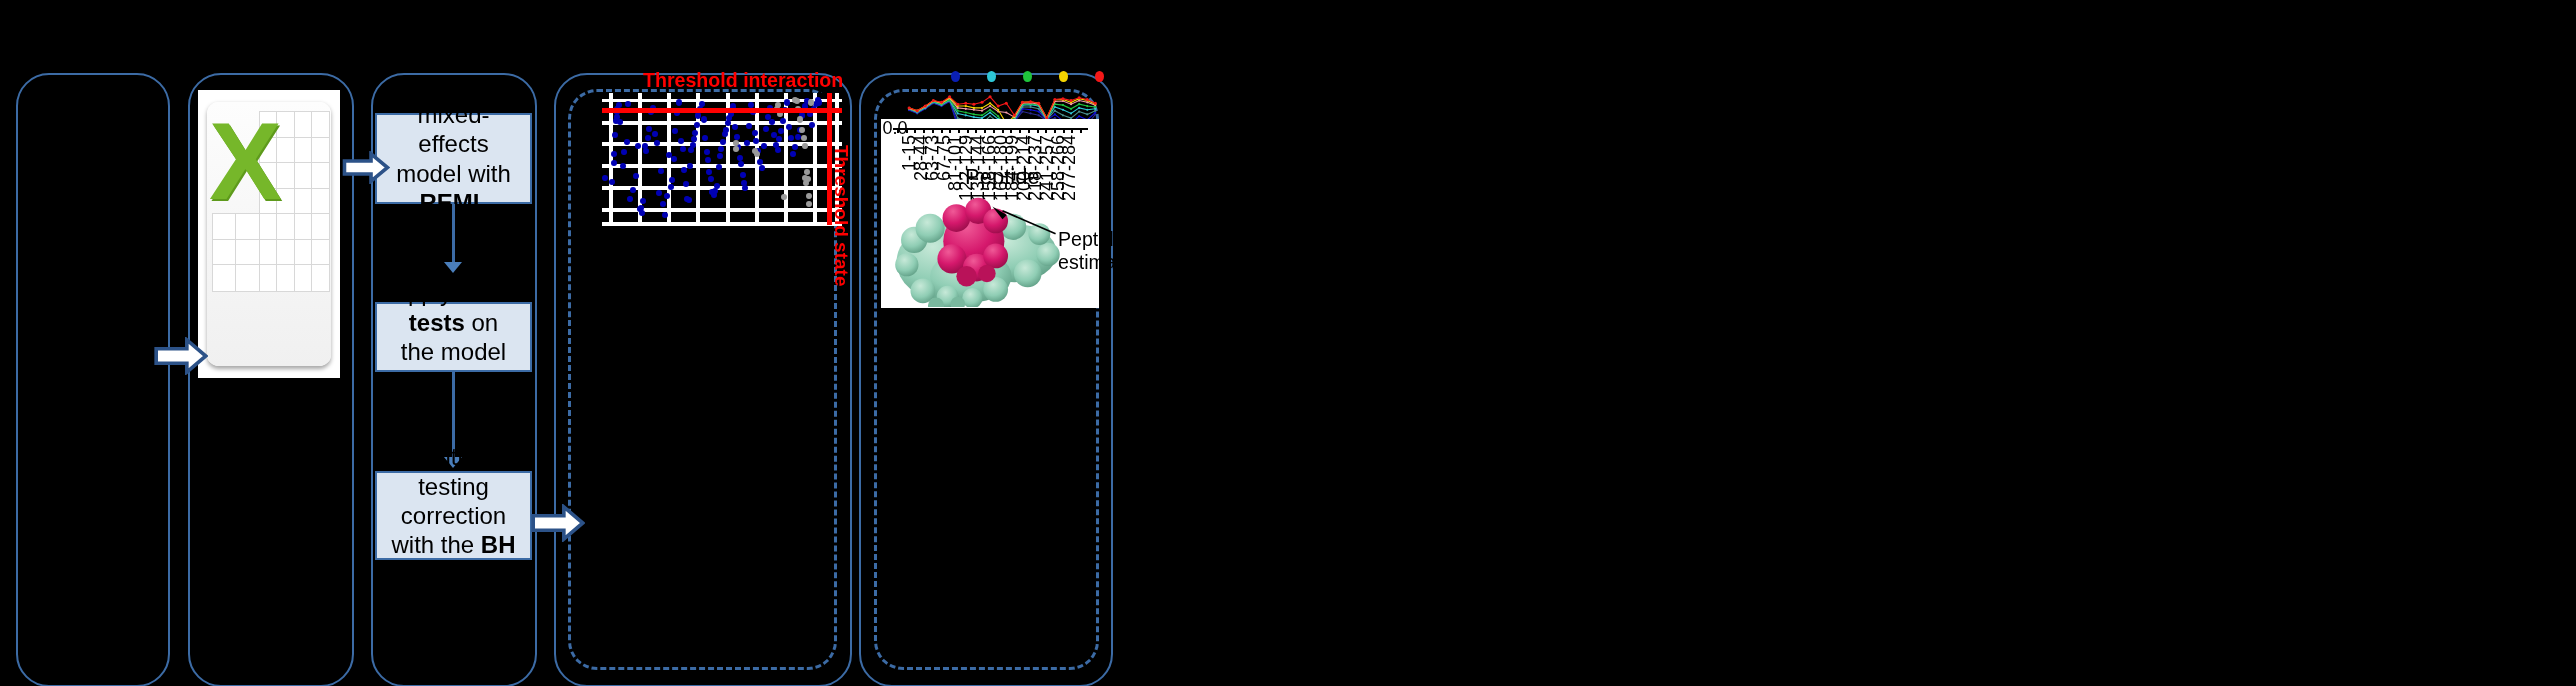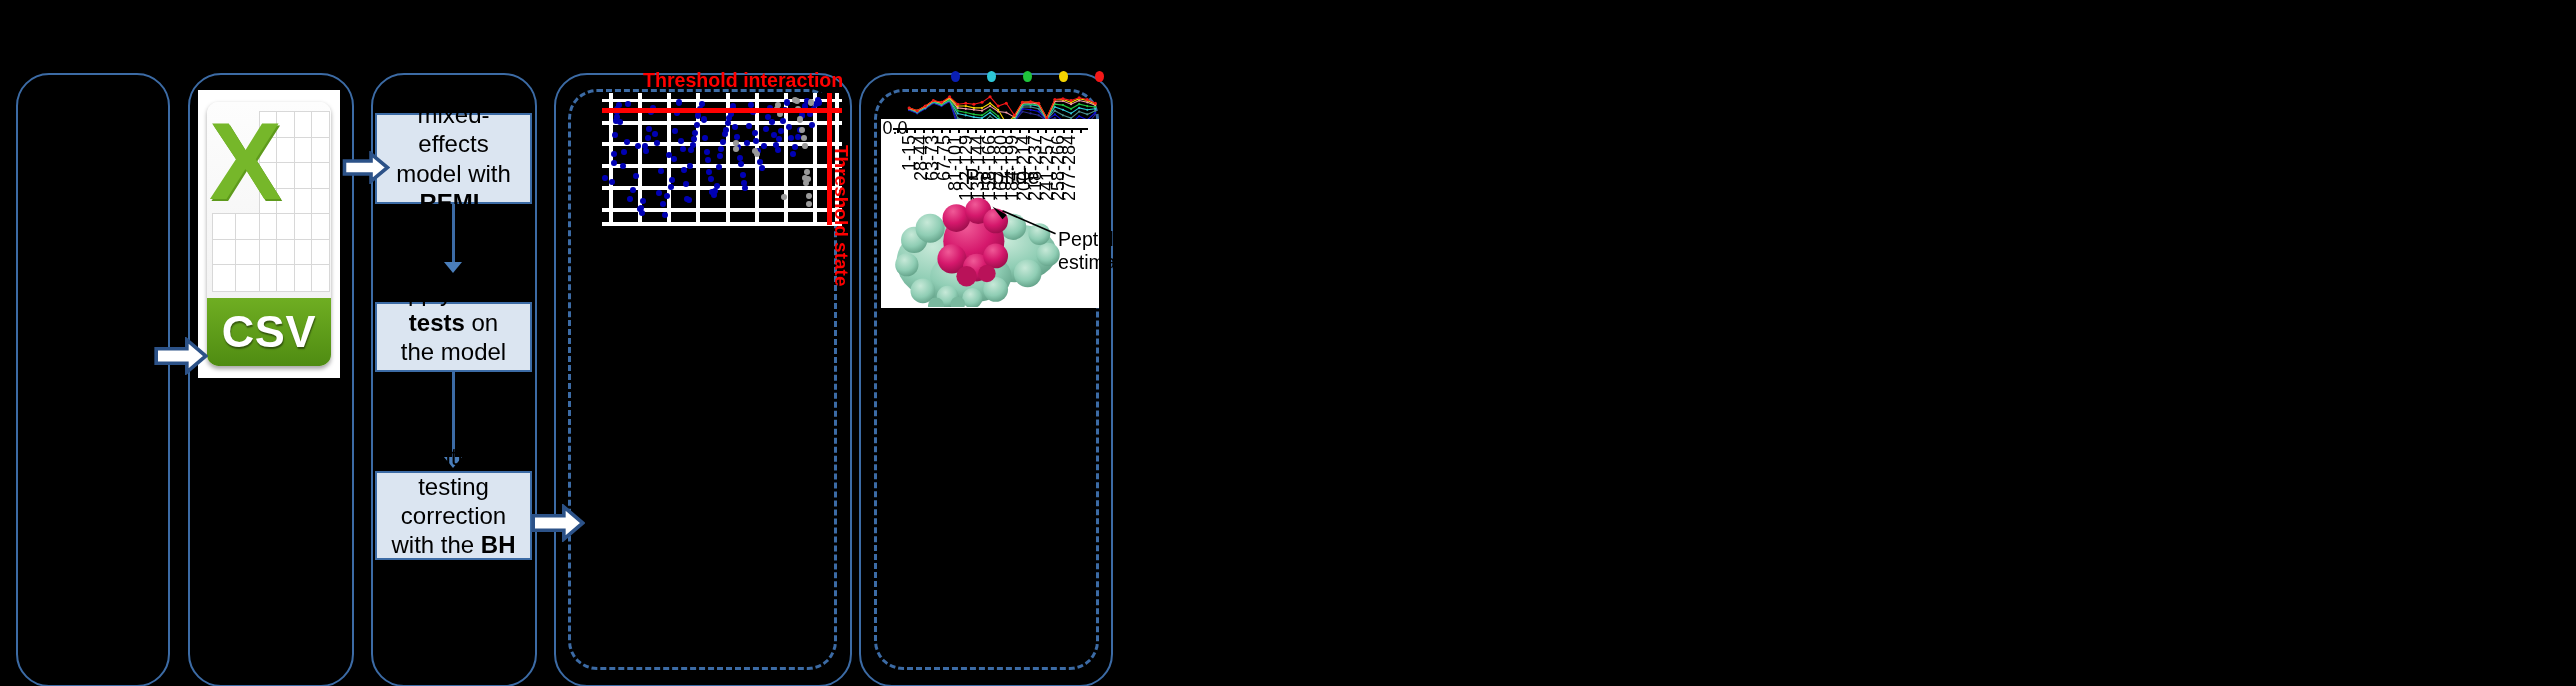--- a/index.html
+++ b/index.html
@@ -117,9 +117,6 @@
       <div class="g" style="left:84%;top:83%;width:13%;height:13%;"></div>
     </div>
     <div class="csv-x">X</div>
-    <div class="csv-bar">
-      <span>CSV</span>
-    </div>
   </div>
 </div>
 

